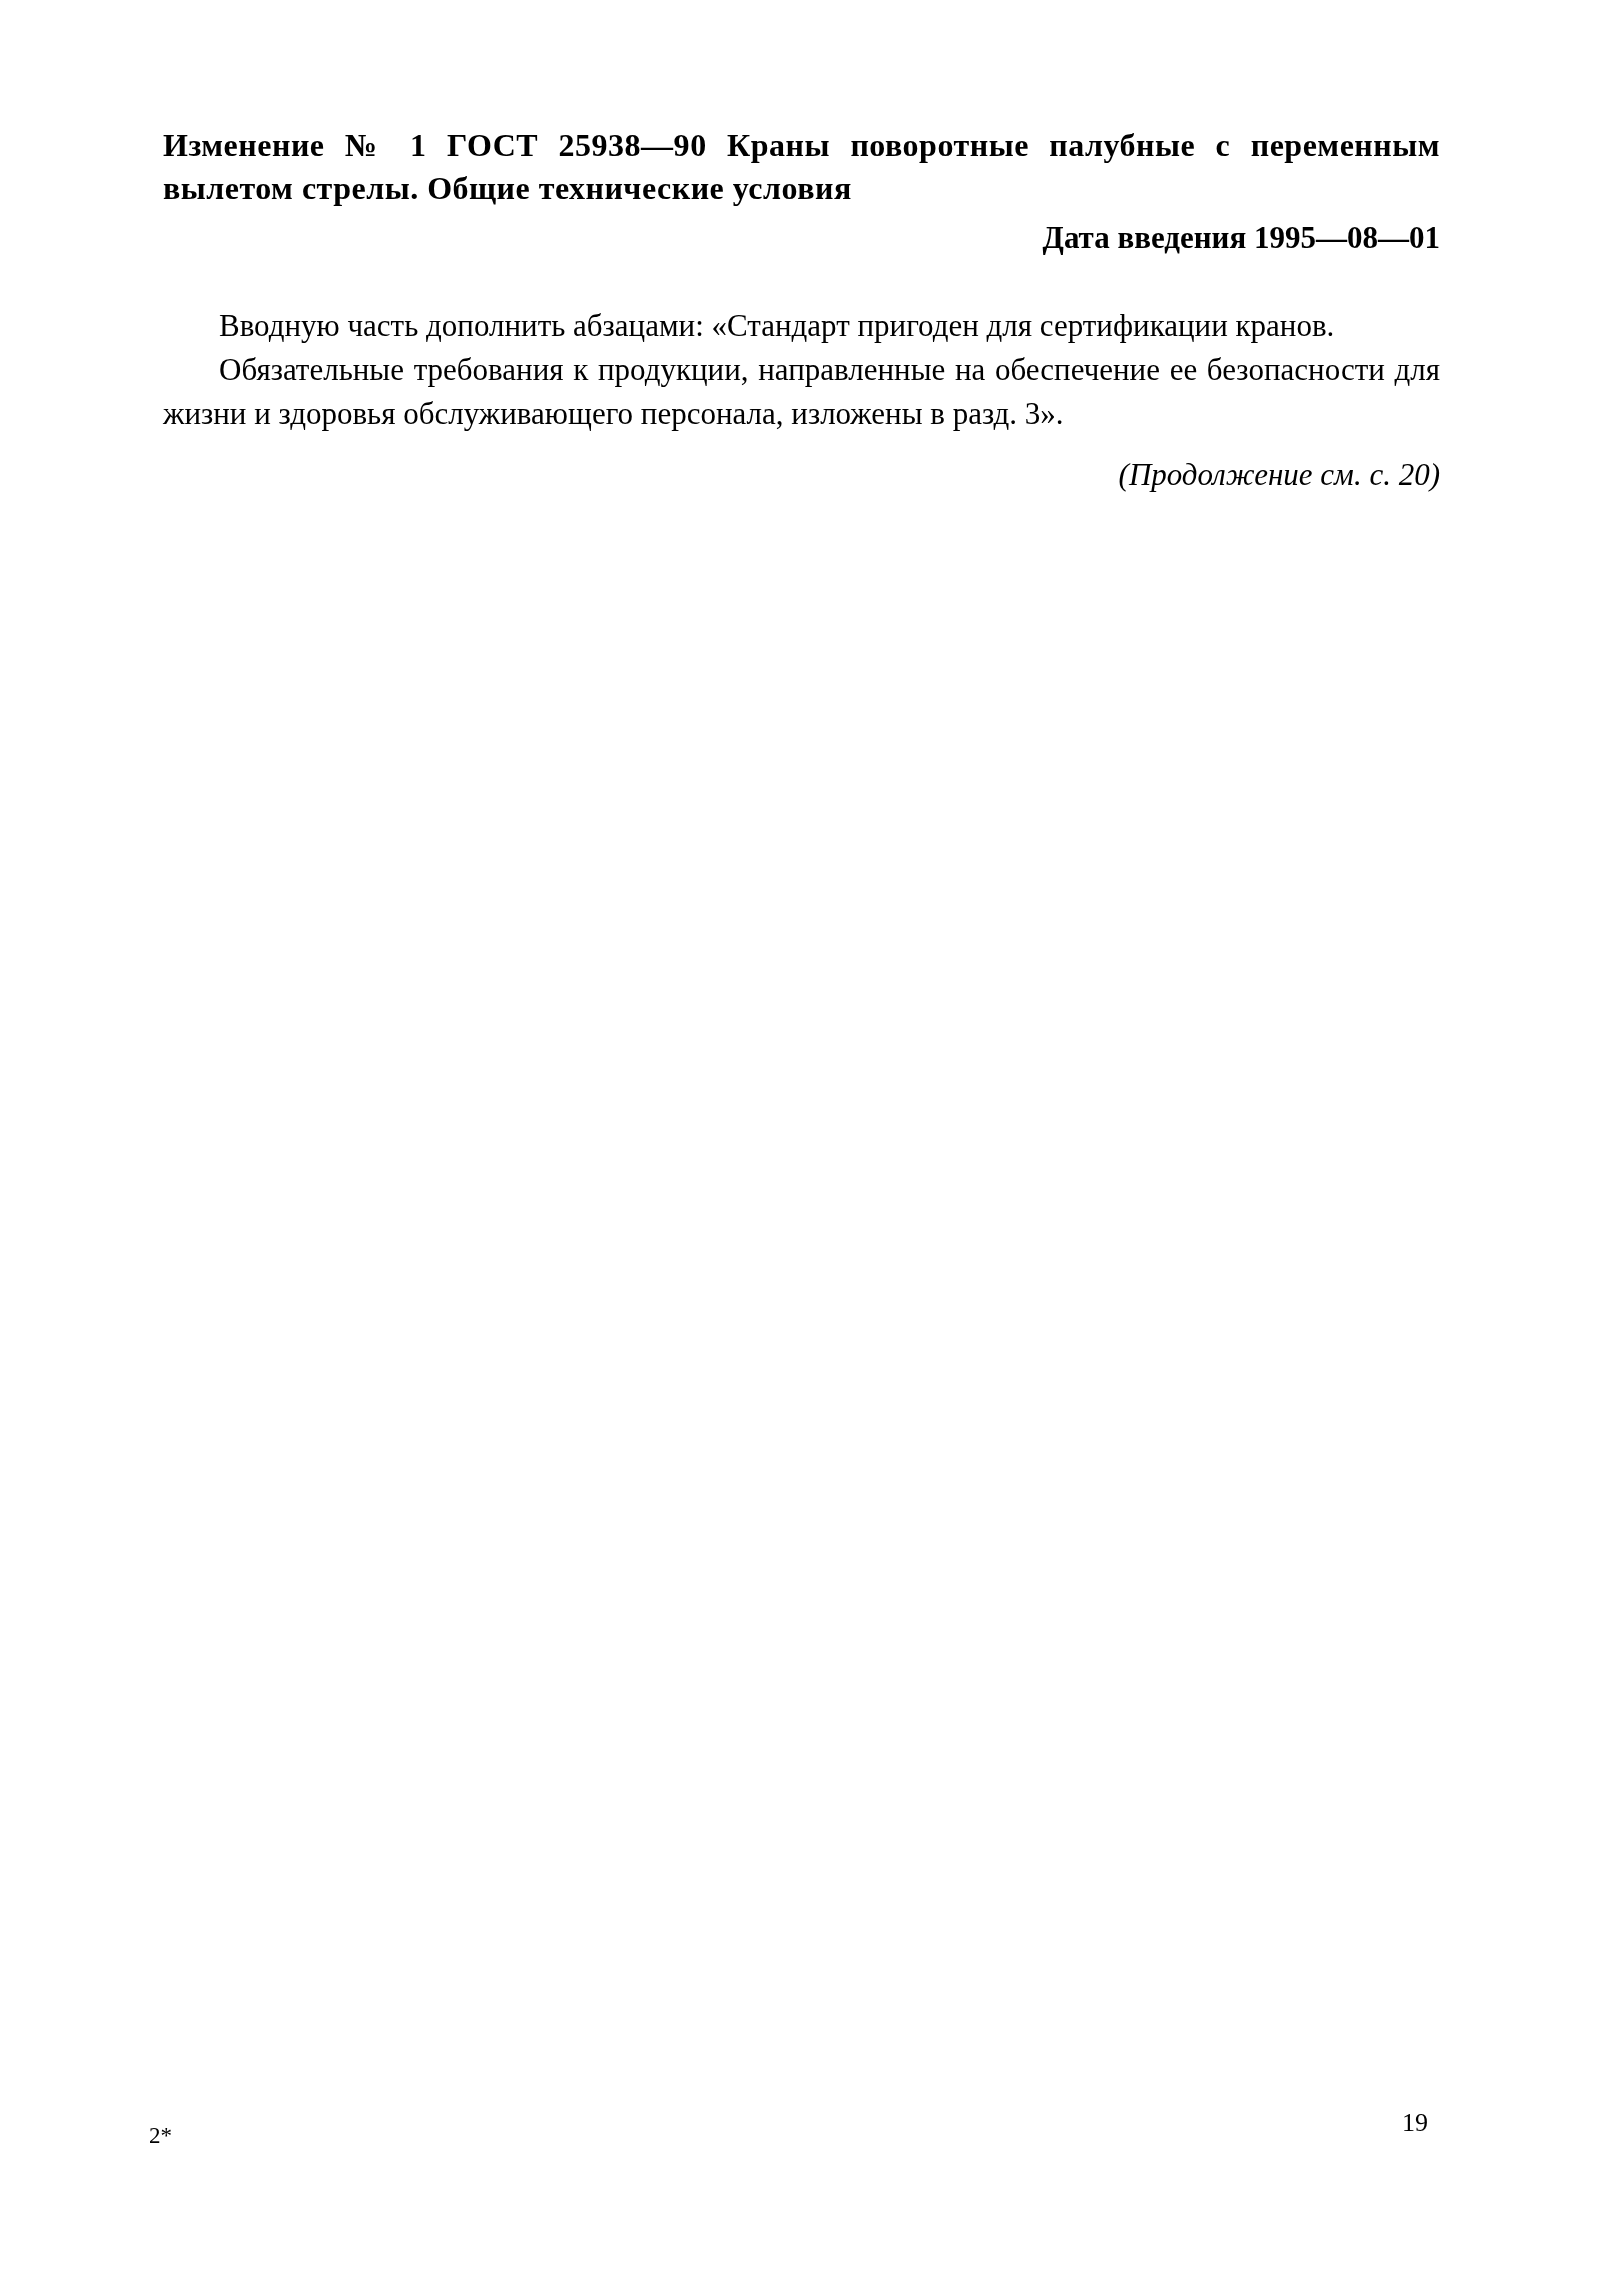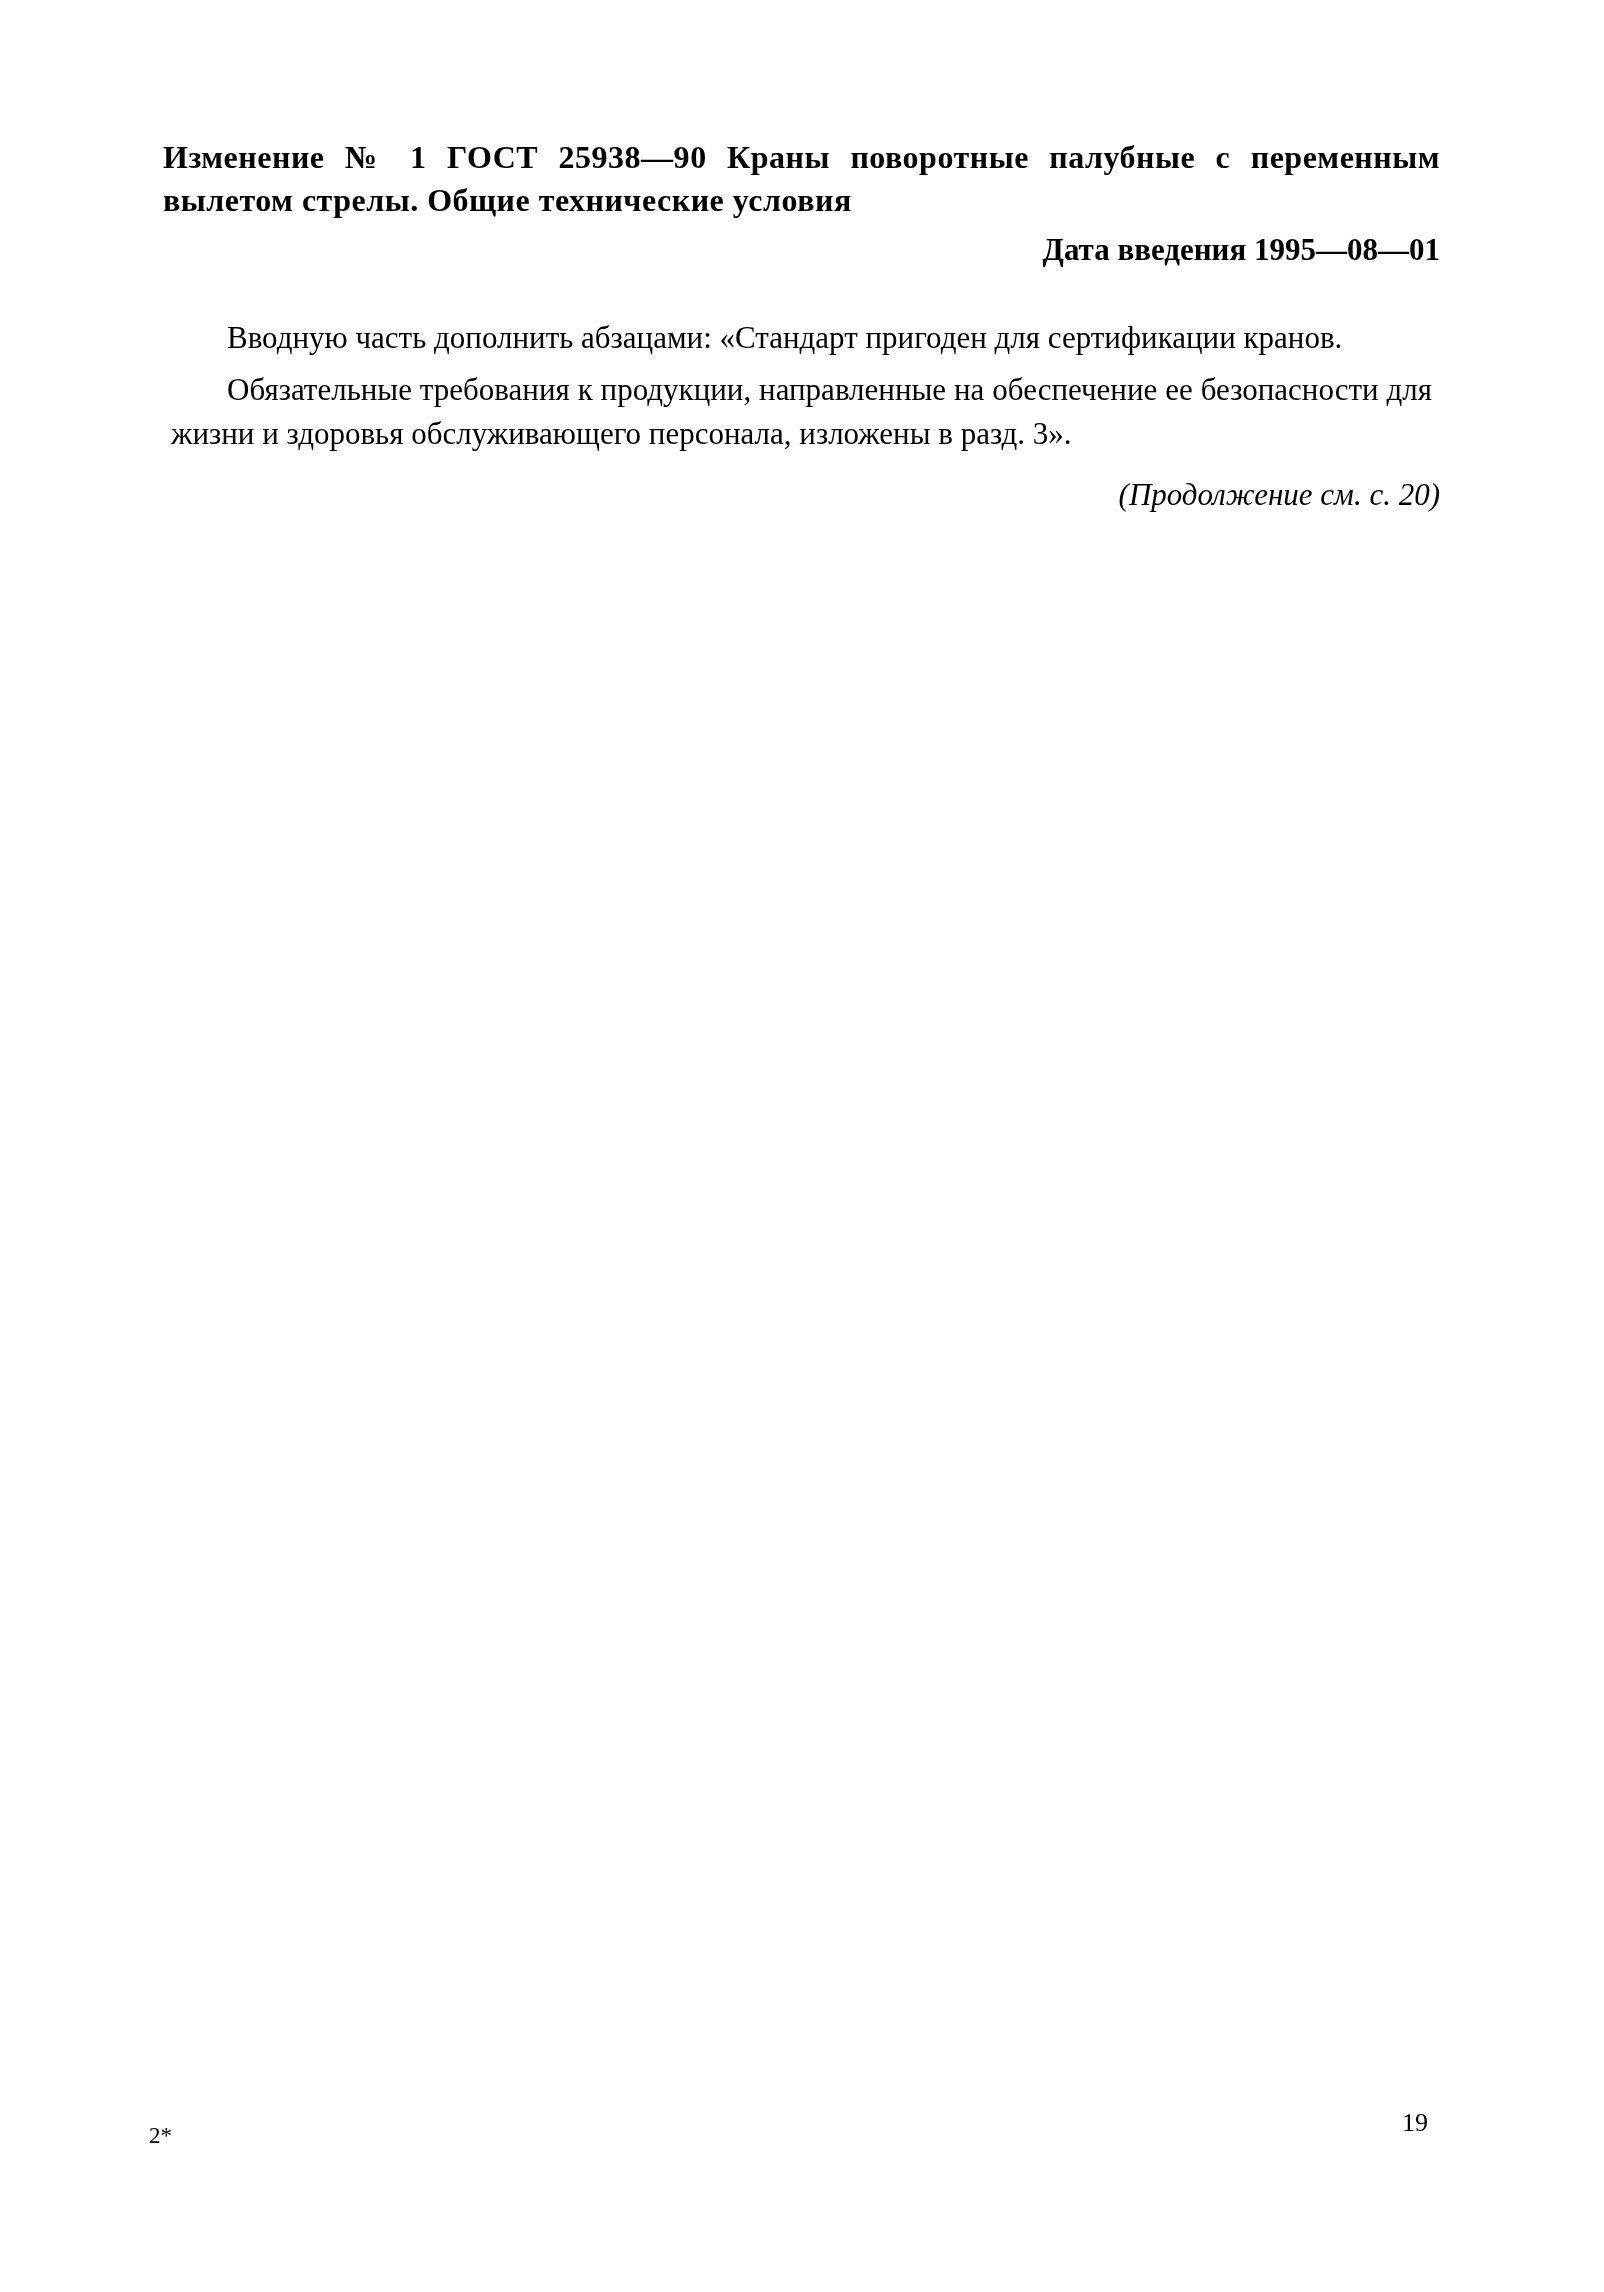--- a/index.html
+++ b/index.html
@@ -18,7 +18,7 @@
   }
   .content {
     position: absolute;
-    top: 136px;
+    top: 124px;
     left: 163px;
     width: 1277px;
   }

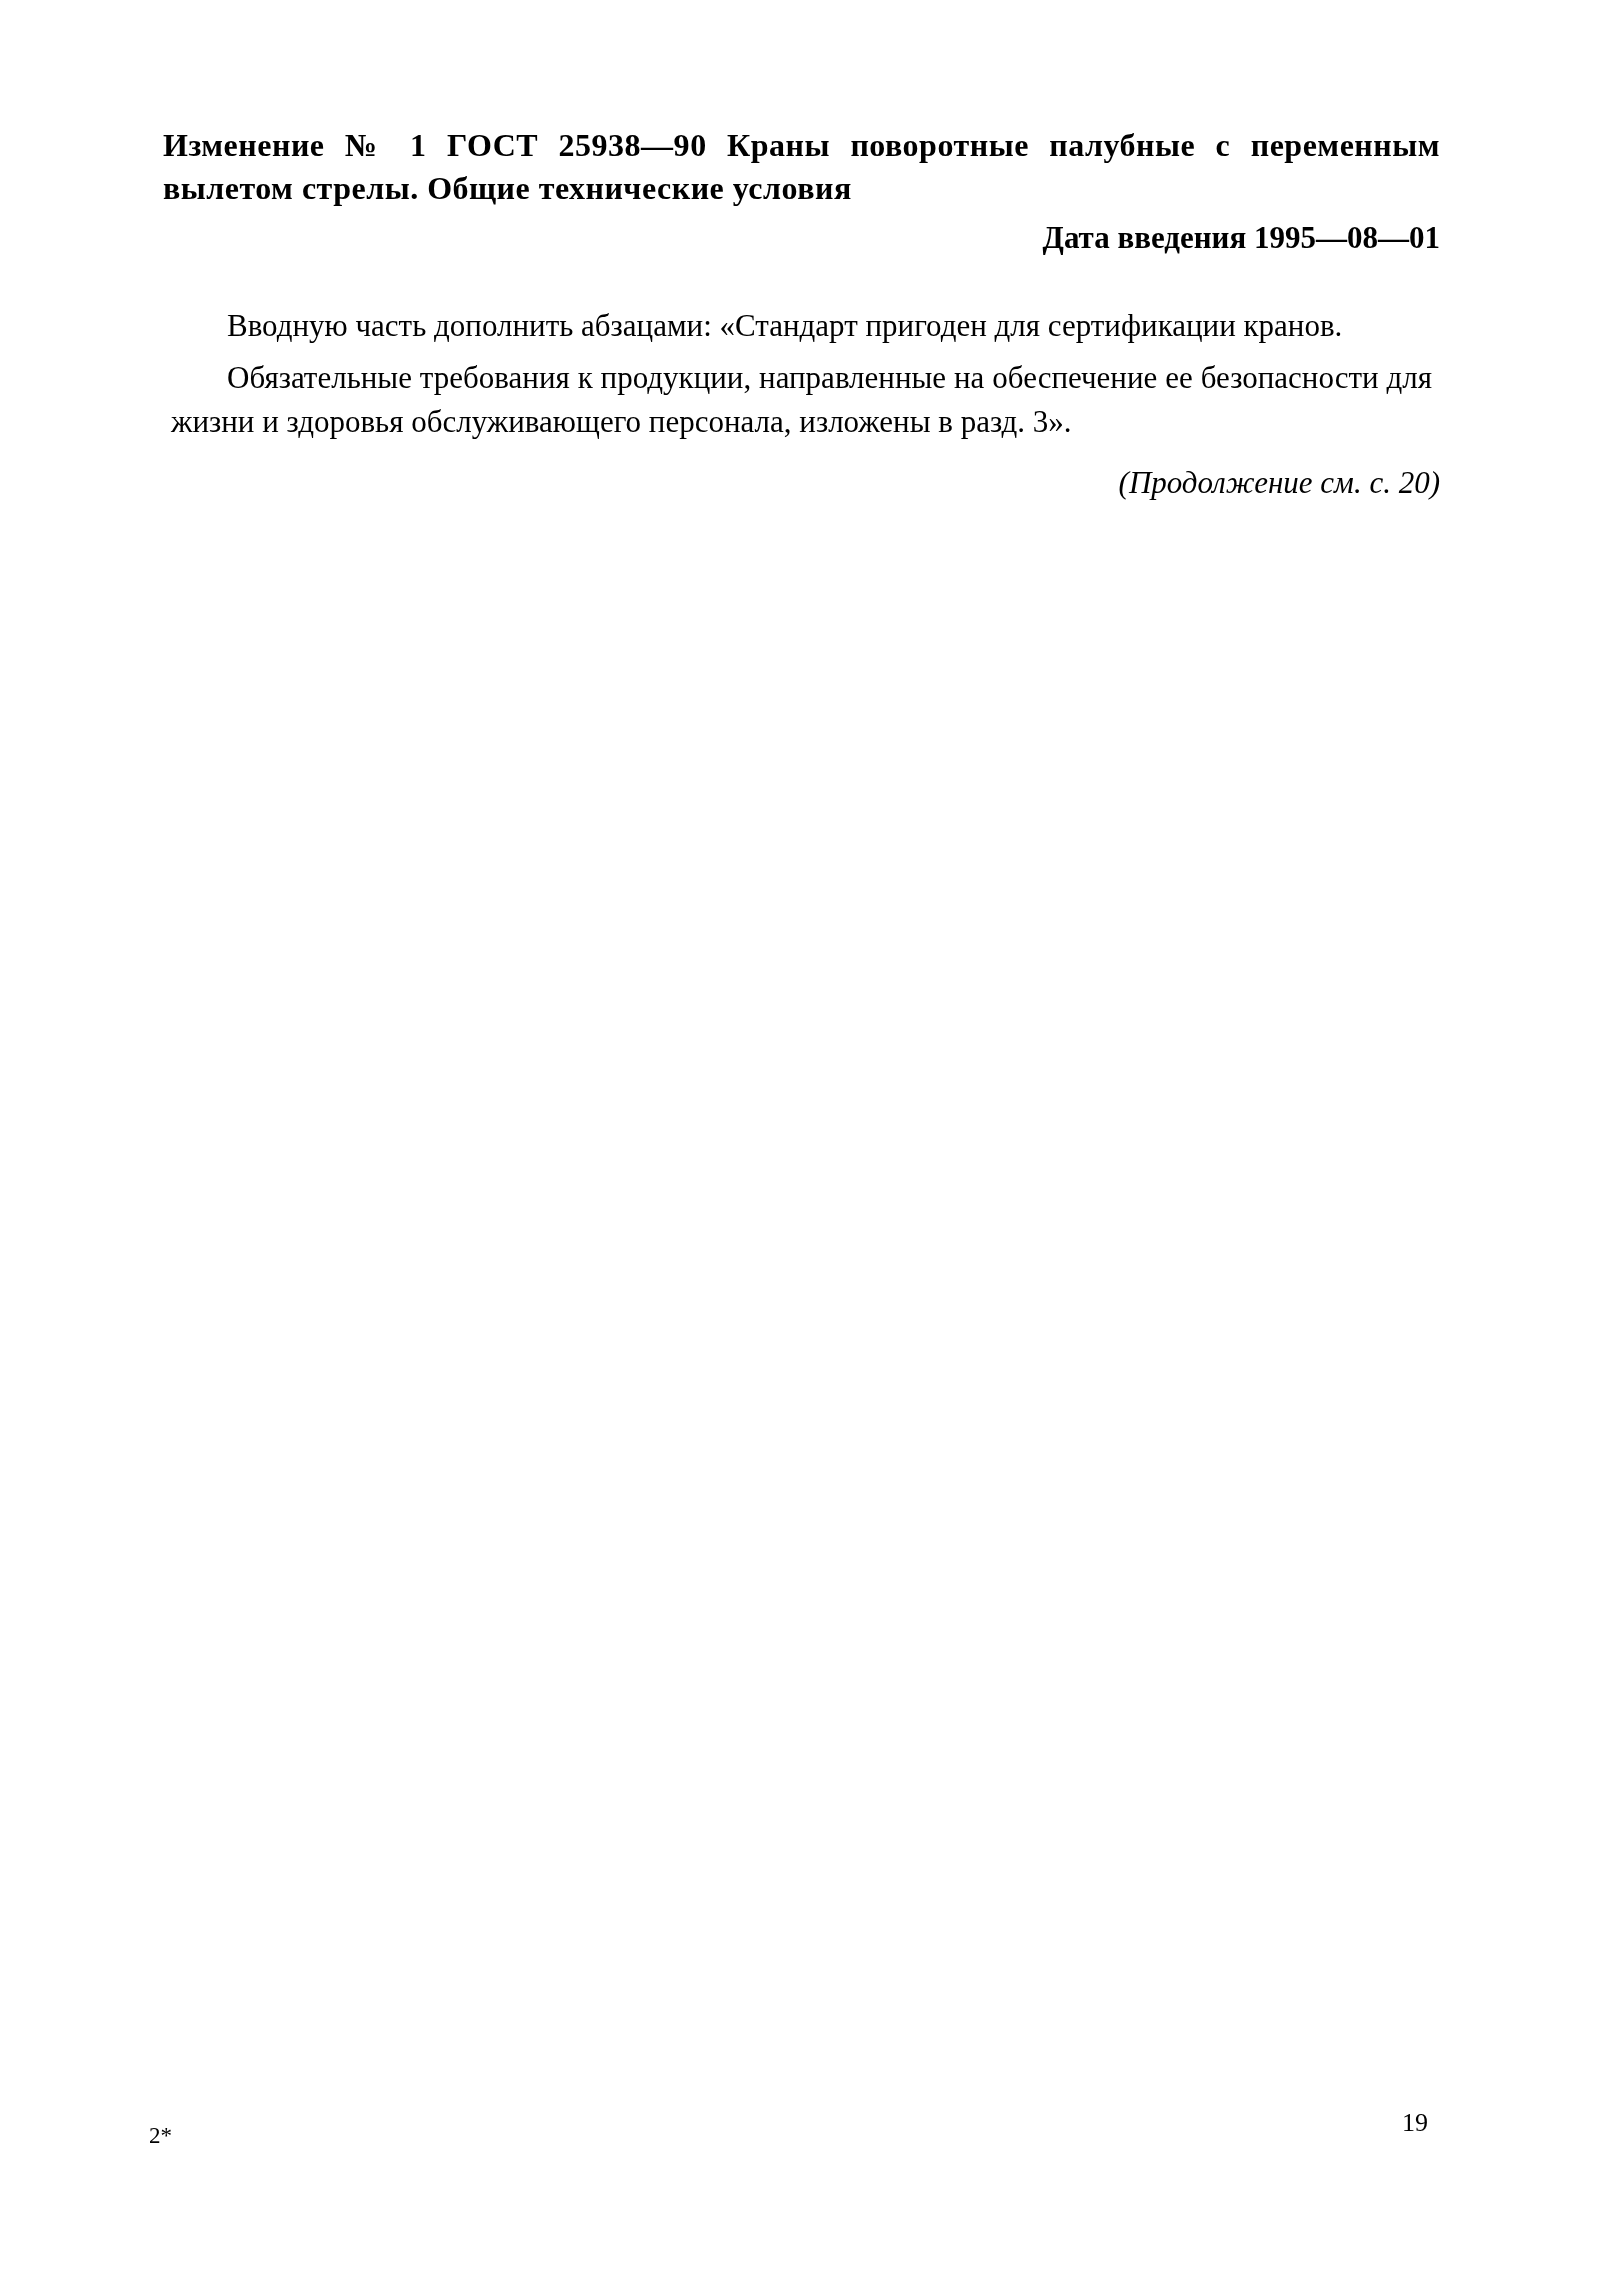--- a/index.html
+++ b/index.html
@@ -54,7 +54,7 @@
     line-height: 44px;
   }
   .doc-body p {
-    margin: 8px;
+    margin: 0;
     text-align: justify;
     text-indent: 56px;
     hyphens: auto;

